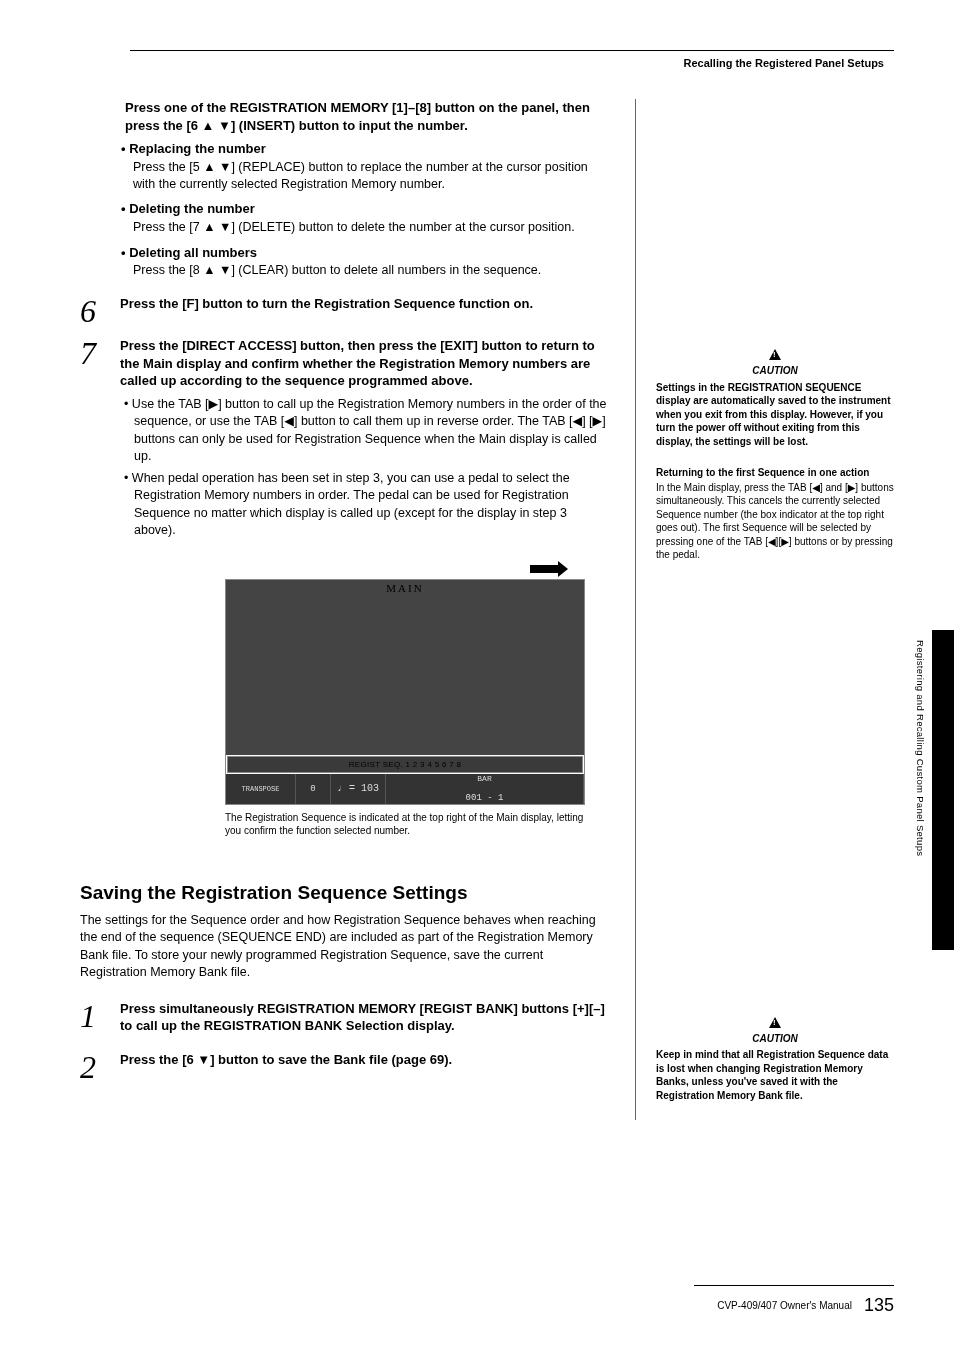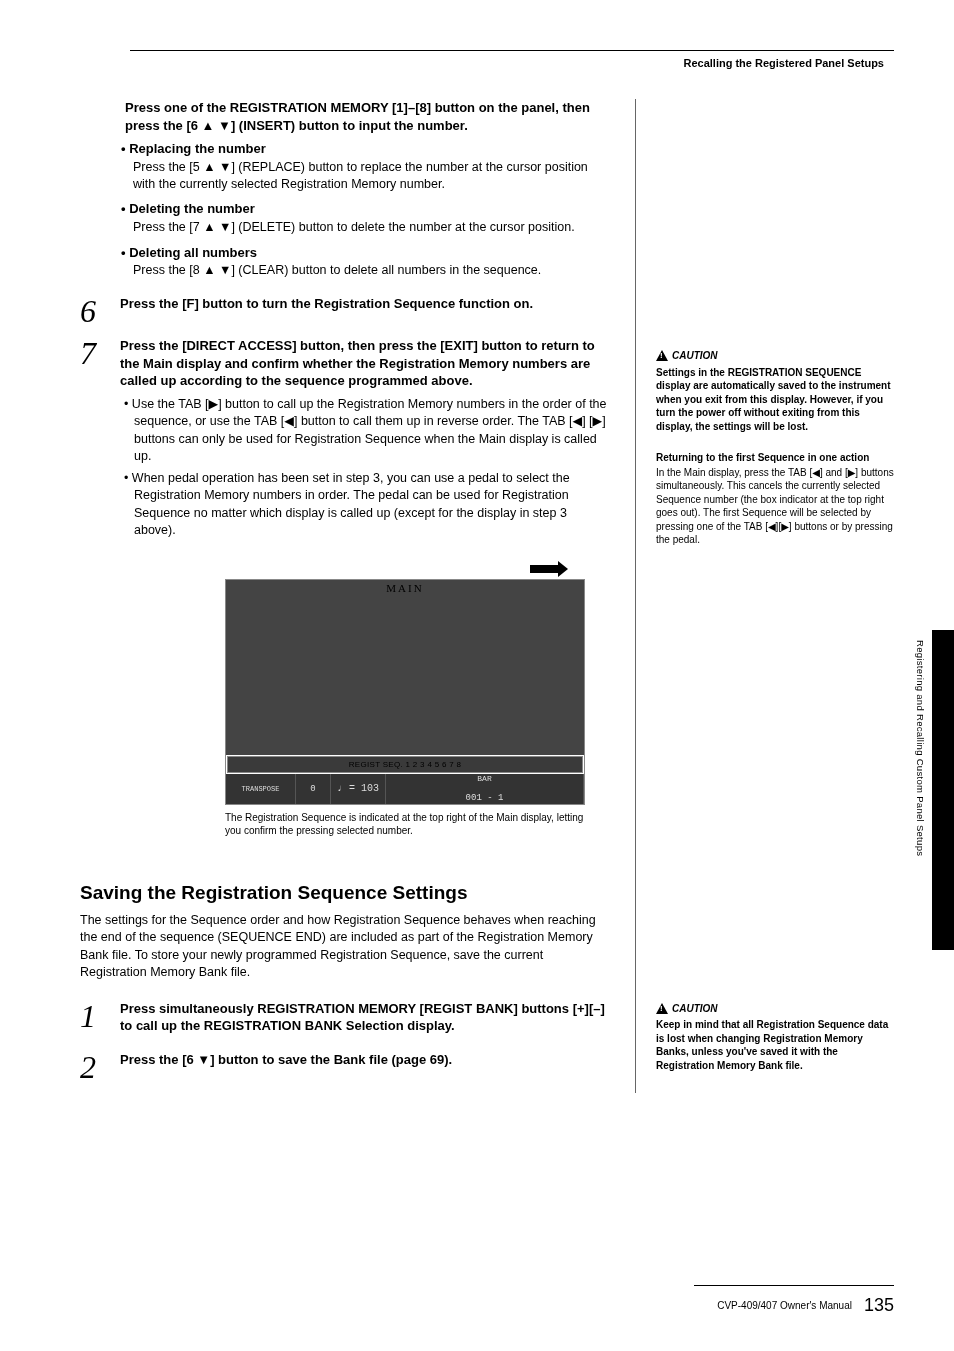--- a/index.html
+++ b/index.html
@@ -165,6 +165,7 @@
       align-items: center;
       gap: 4px;
       margin-bottom: 3px;
+      flex-direction: column;
     }
     .caution-icon {
       width: 0; height: 0;

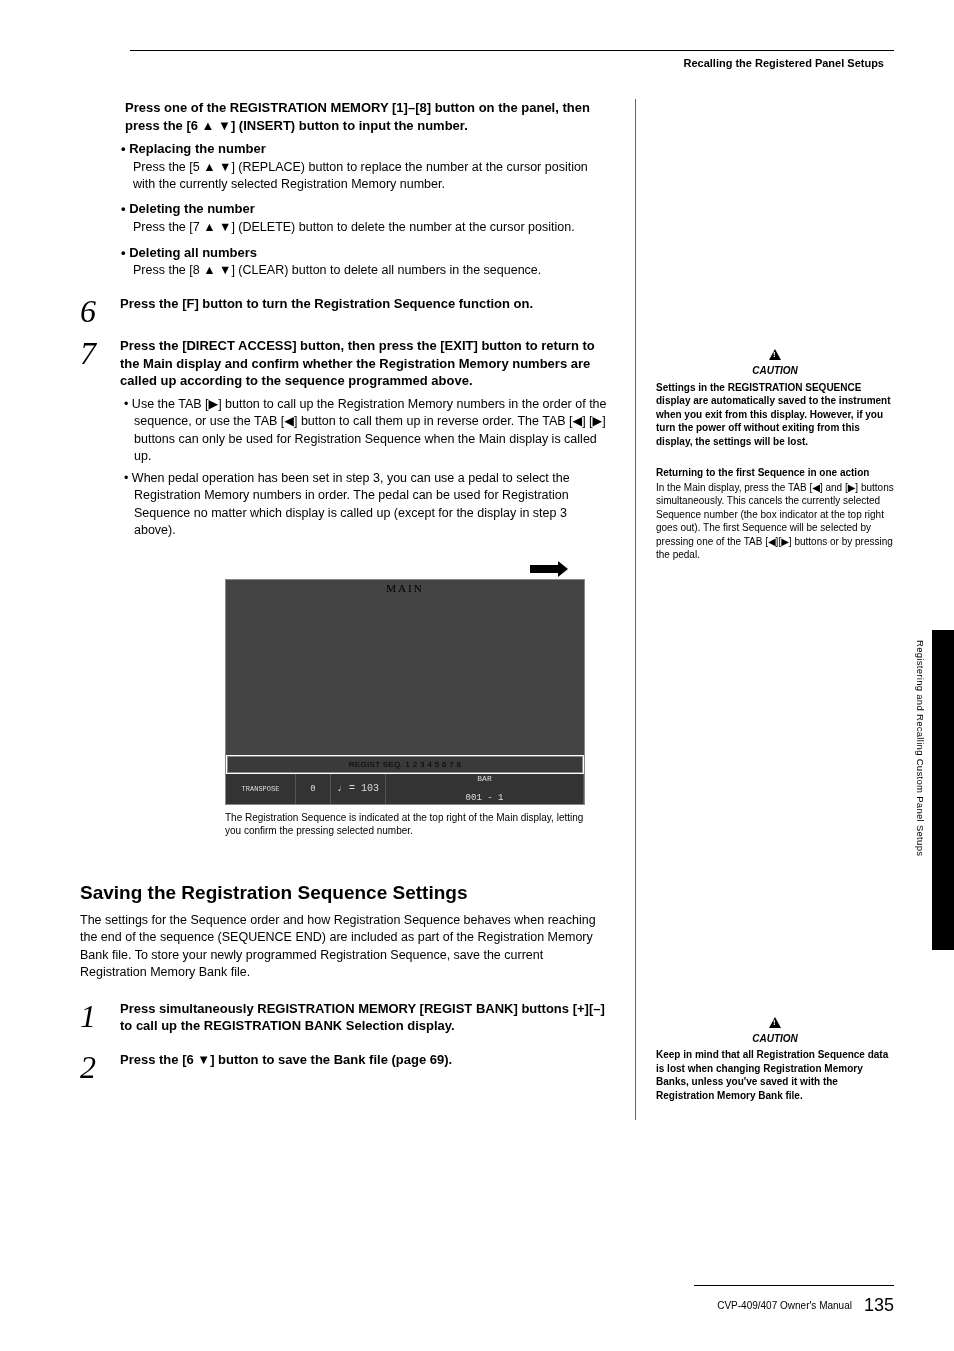--- a/index.html
+++ b/index.html
@@ -301,7 +301,7 @@
               </div>
             </div>
           </div>
-          <div class="caption">The Registration Sequence is indicated at the top right of the Main display, letting you confirm the pressing selected number.</div>
+          <div class="caption">The Registration Sequence is indicated at the top right of the Main display, letting you confirm the function selected number.</div>
         </div>
       </div>
 

